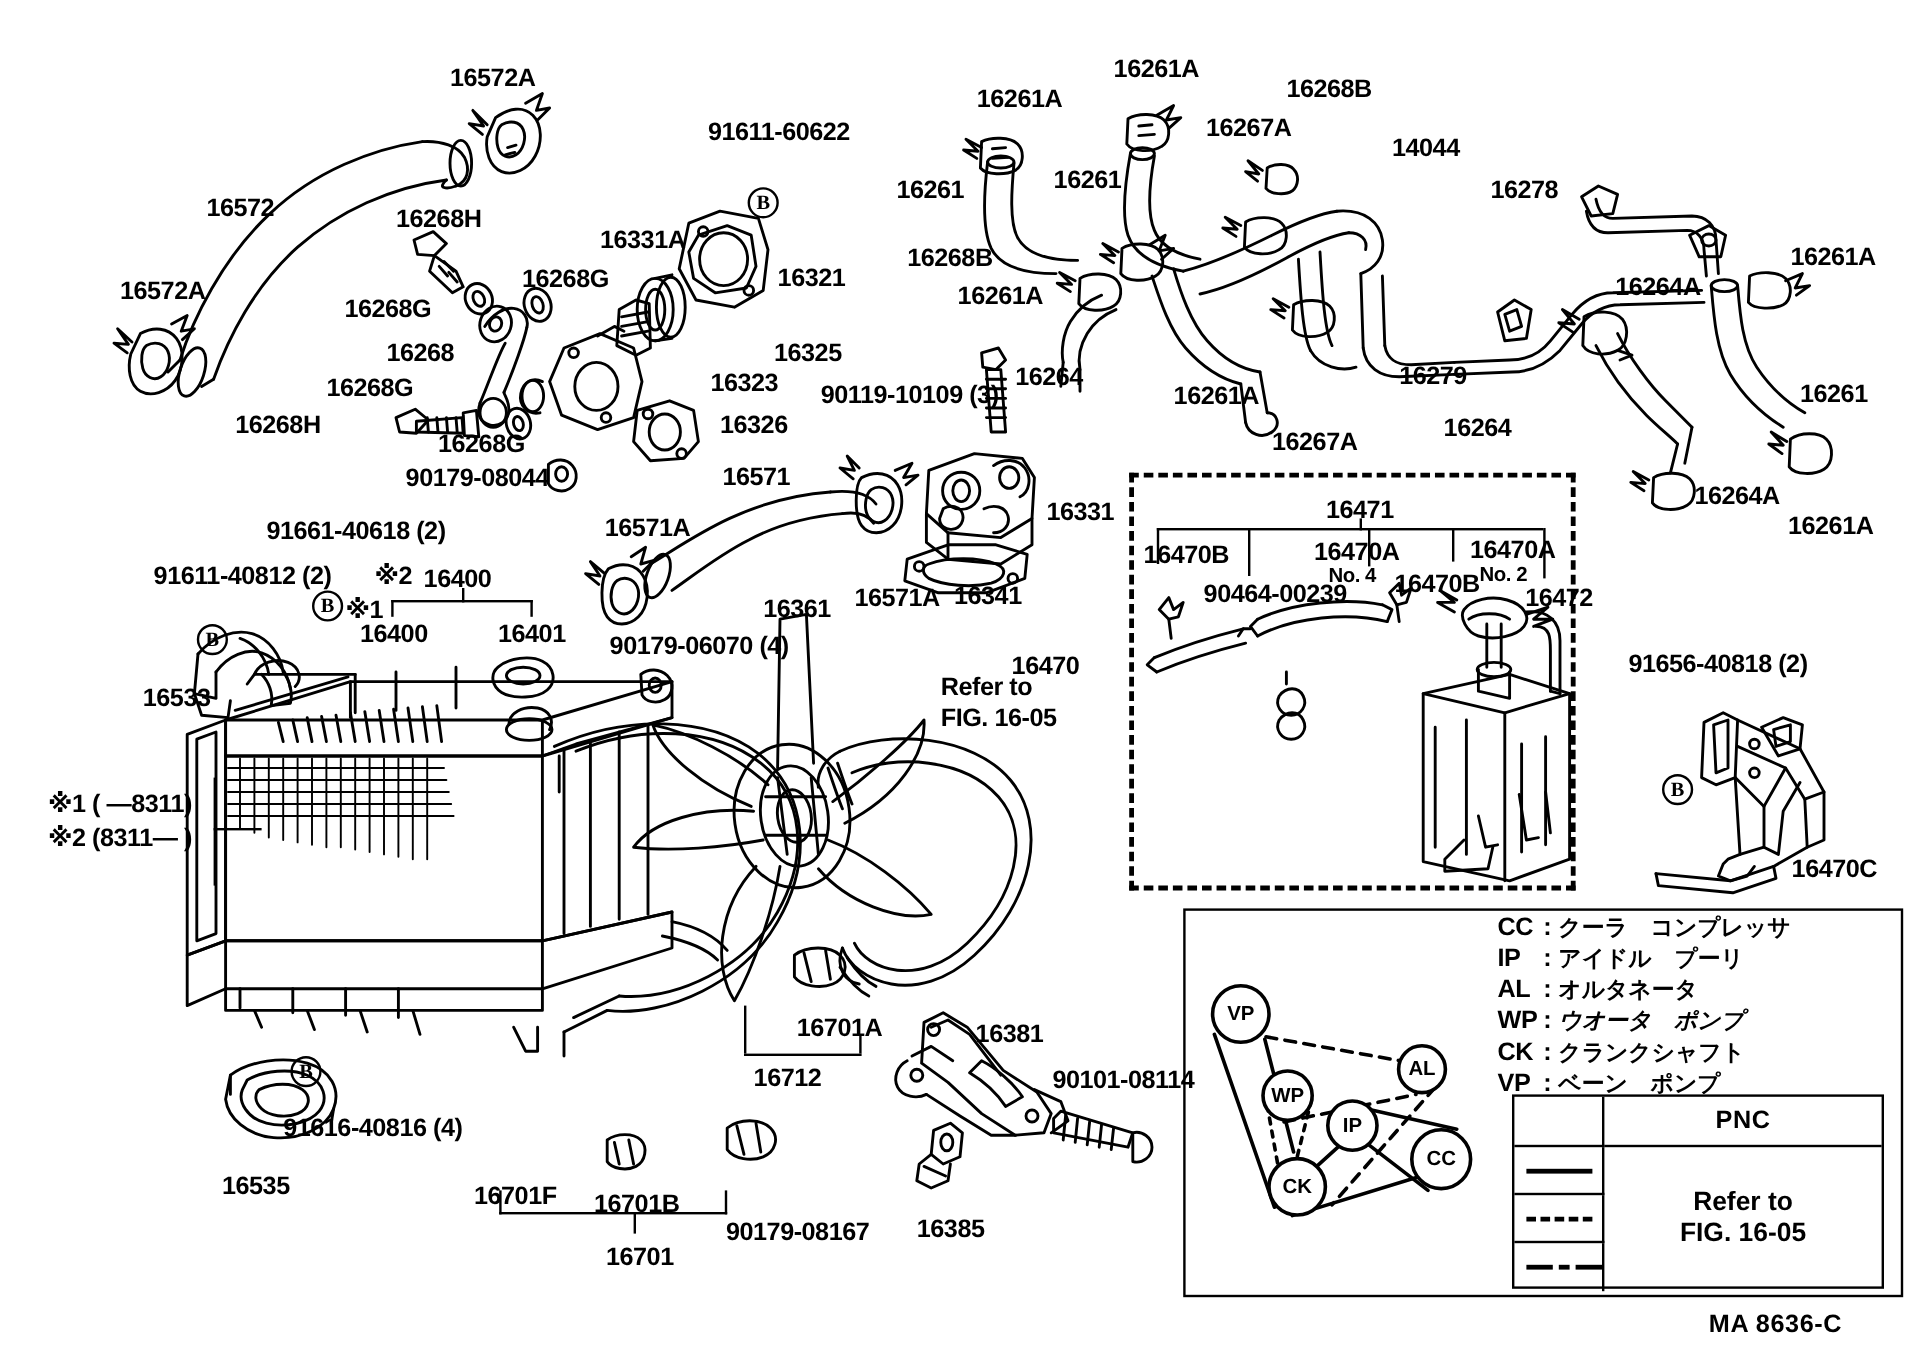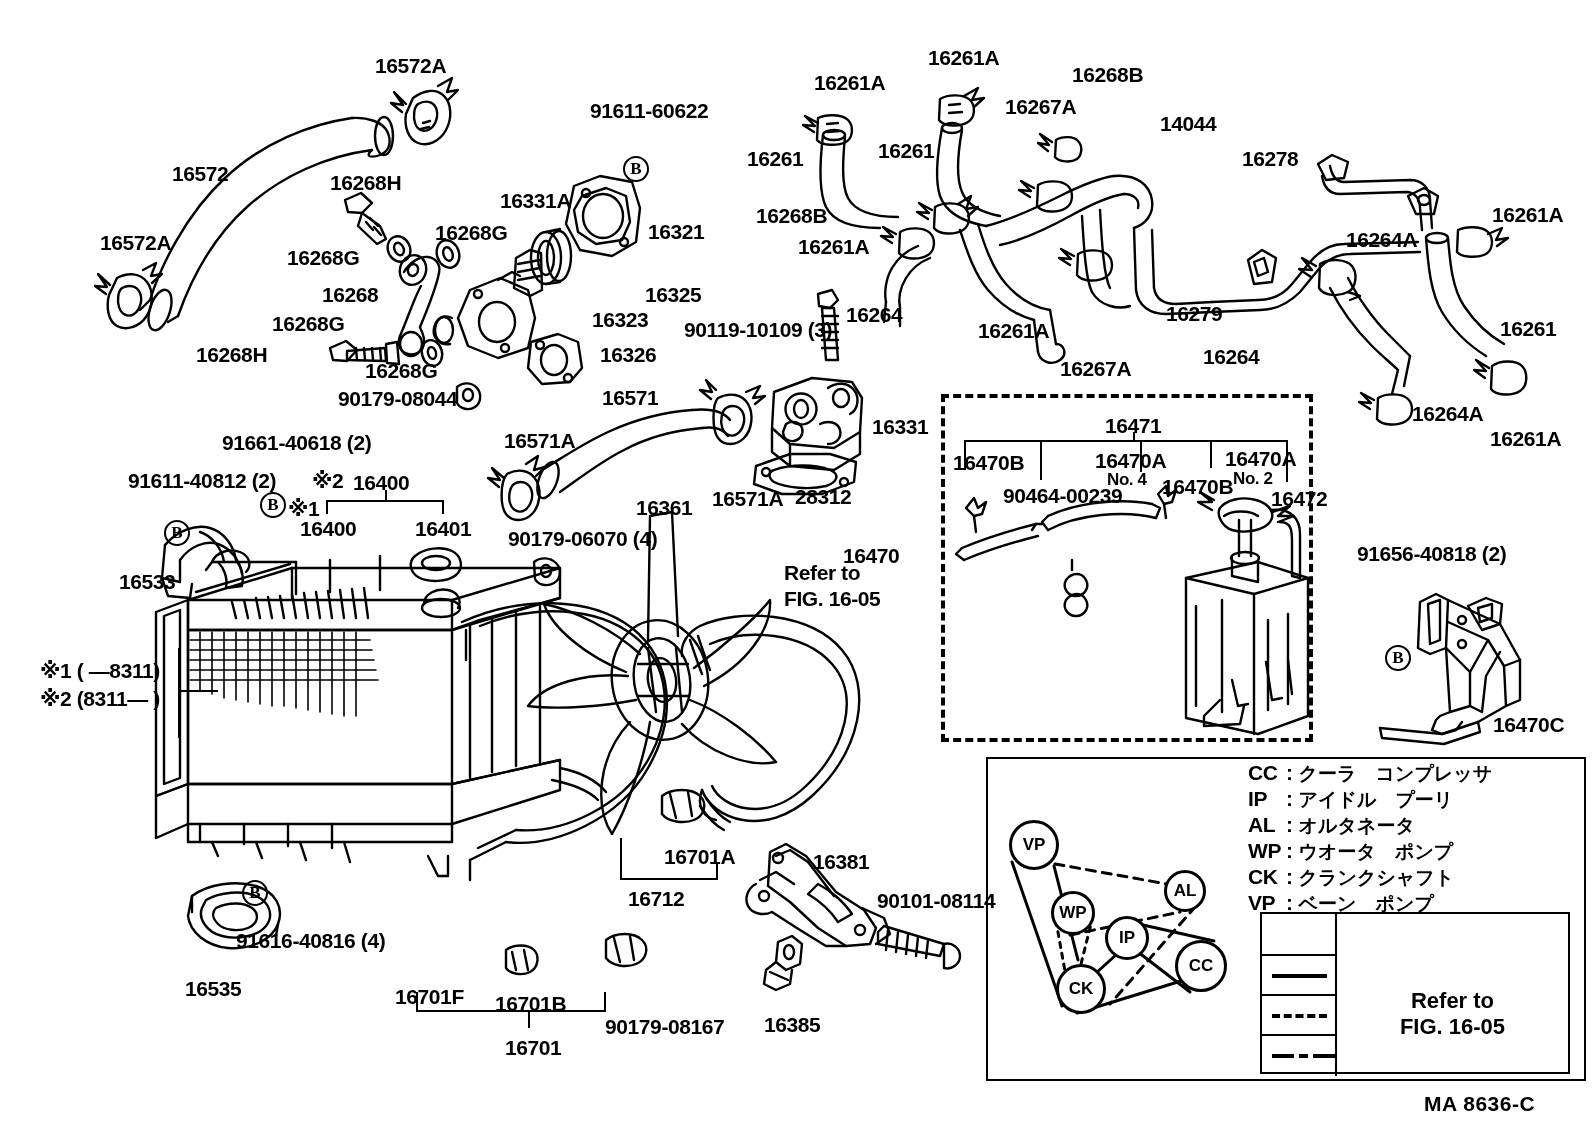--- a/index.html
+++ b/index.html
@@ -634,7 +634,7 @@
       <div class="lbl" style="left: 504px; top: 430px;">16571A</div>
       <div class="lbl" style="left: 712px; top: 488px;">16571A</div>
       <div class="lbl" style="left: 872px; top: 416px;">16331</div>
-      <div class="lbl" style="left: 795px; top: 486px;">28312</div>
+      <div class="lbl" style="left: 795px; top: 486px;">16341</div>
       <div class="lbl" style="left: 508px; top: 528px;">90179-06070 (4)</div>
       <div class="lbl" style="left: 636px; top: 497px;">16361</div>
       <div class="lbl" style="left: 843px; top: 545px;">16470</div>

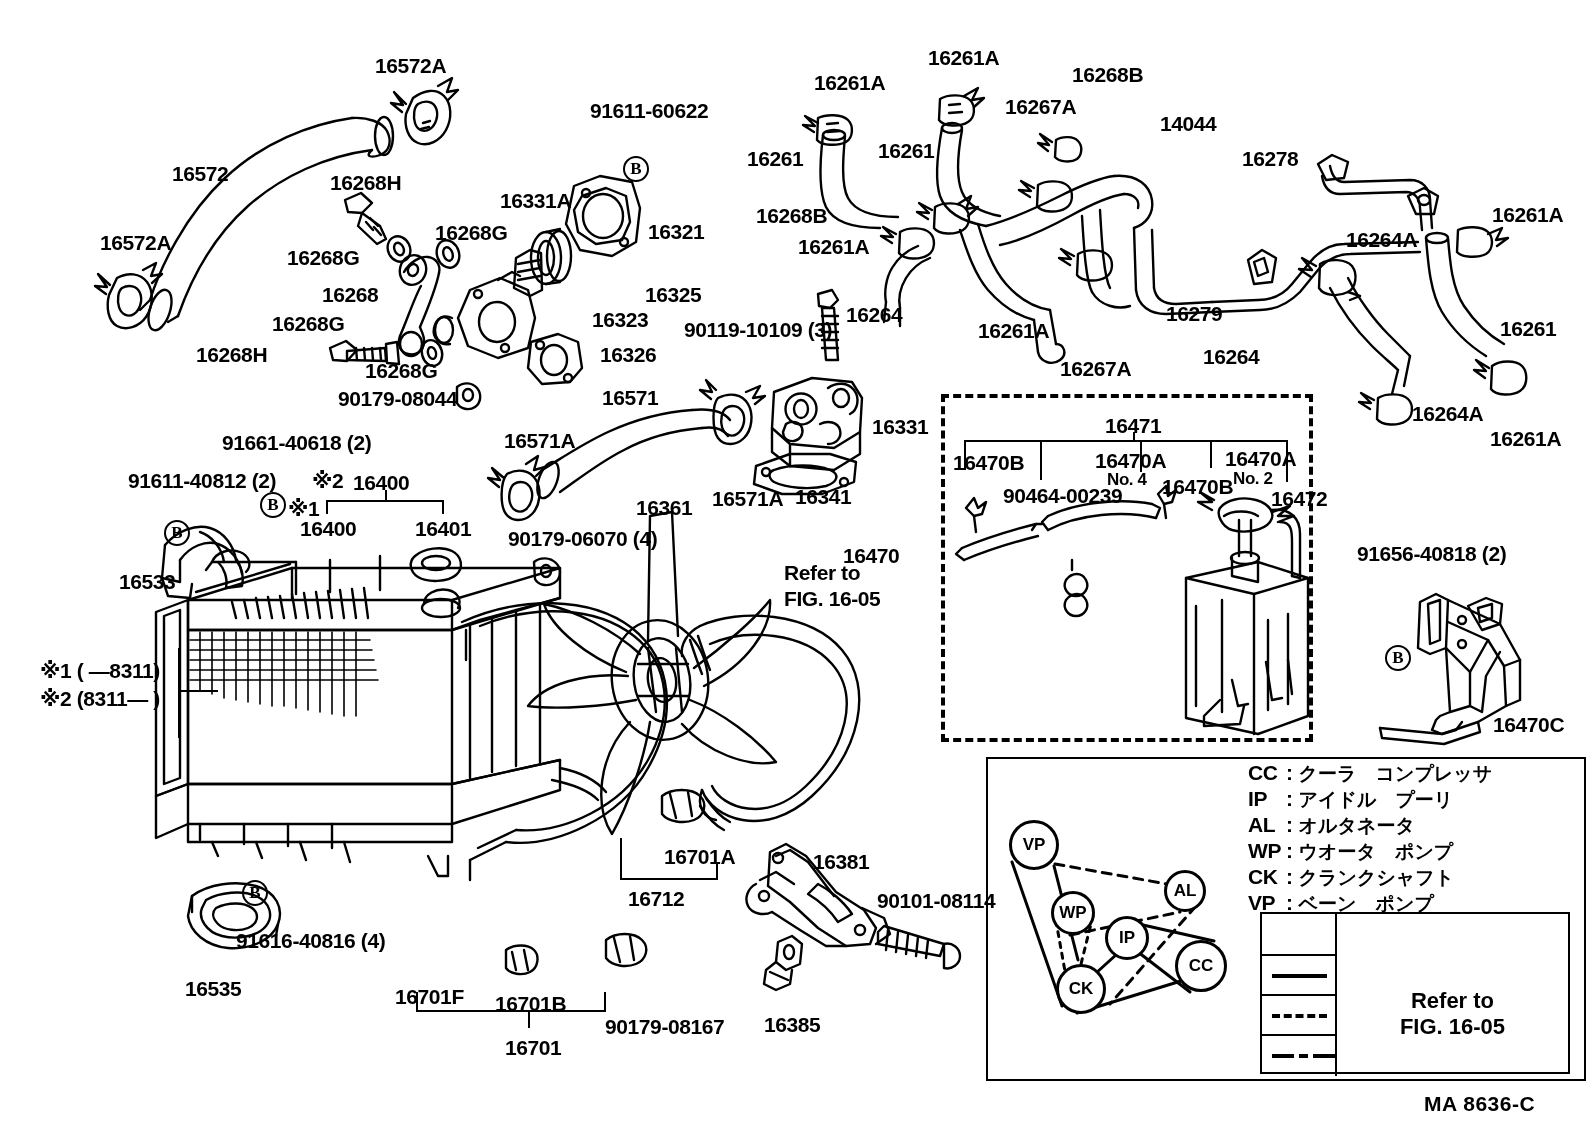--- a/index.html
+++ b/index.html
@@ -544,7 +544,7 @@
       <div style="display: flex; align-items: baseline; height: 26px; white-space: nowrap;">
         <span class="lbl" style="position: static; display: inline-block; width: 38px;">WP</span>
         <span class="lbl" style="position: static; margin-right: 6px;">:</span>
-        <span class="lbl jp" style="position: static;">ウオータ　ポンプ</span>
+        <span class="lbl jp" style="position: static; font-style: italic;">ウオータ　ポンプ</span>
       </div>
       <div style="display: flex; align-items: baseline; height: 26px; white-space: nowrap;">
         <span class="lbl" style="position: static; display: inline-block; width: 38px;">CK</span>

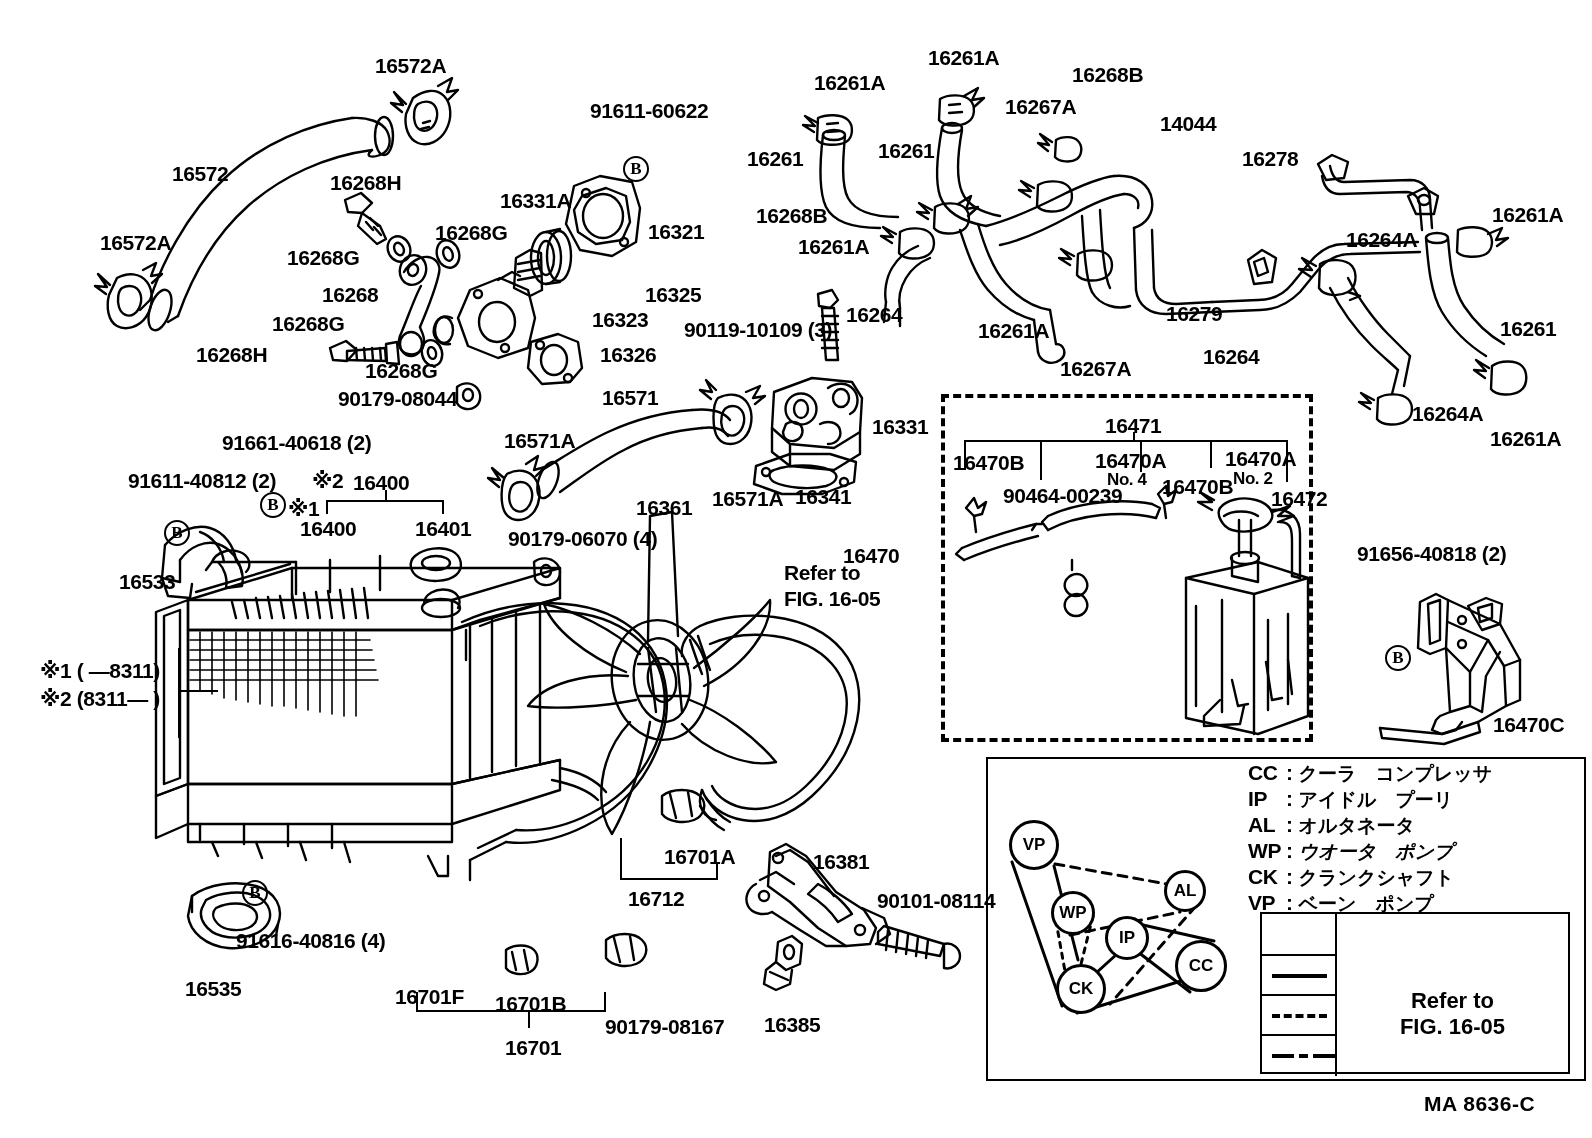--- a/index.html
+++ b/index.html
@@ -560,6 +560,9 @@
 
   <div class="tbl" style="left:1260px;top:912px;width:310px;height:162px;">
     <div style="position:absolute;left:0;top:0;width:75px;height:42px;border-right:2px solid #000;border-bottom:2px solid #000;box-sizing:border-box;"></div>
+    <div style="position:absolute;left:75px;top:0;right:0;height:42px;border-bottom:2px solid #000;box-sizing:border-box;display:flex;align-items:center;justify-content:center;">
+      <span class="code" style="position:relative;">PNC</span>
+    </div>
     <div style="position:absolute;left:0;top:42px;width:75px;height:40px;border-right:2px solid #000;border-bottom:2px solid #000;box-sizing:border-box;">
       <div style="position:absolute;left:10px;top:18px;width:55px;height:4px;background:#000;"></div>
     </div>

